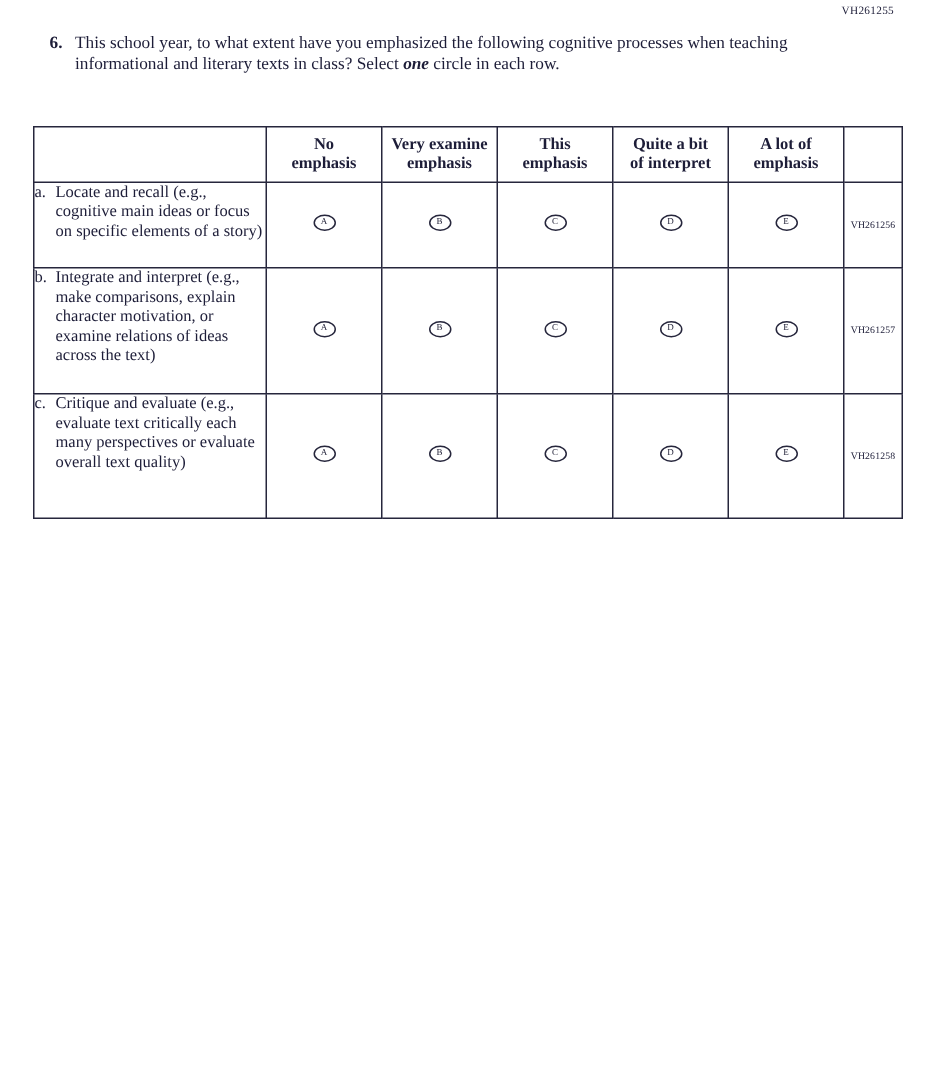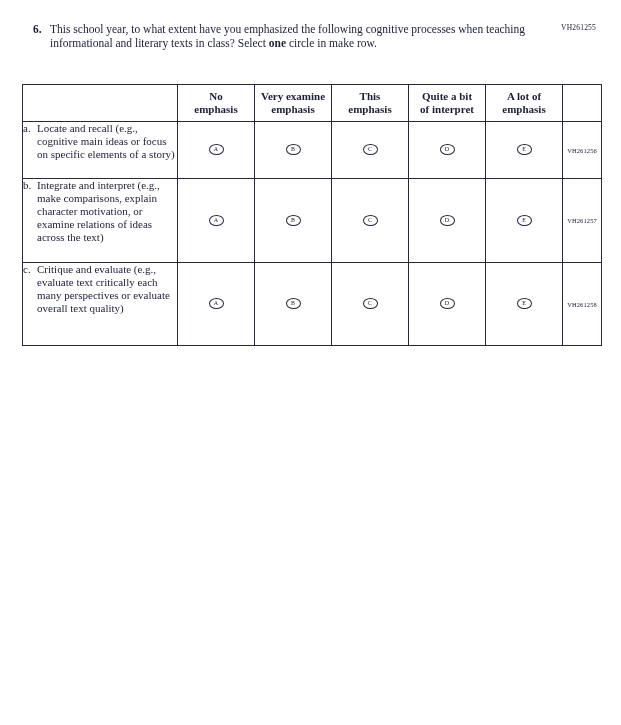--- a/index.html
+++ b/index.html
@@ -17,7 +17,7 @@
   }
   .top-code {
     position: absolute;
-    top: 23px;
+    top: 2px;
     right: 25px;
     font-size: 7.5px;
     letter-spacing: 0.2px;

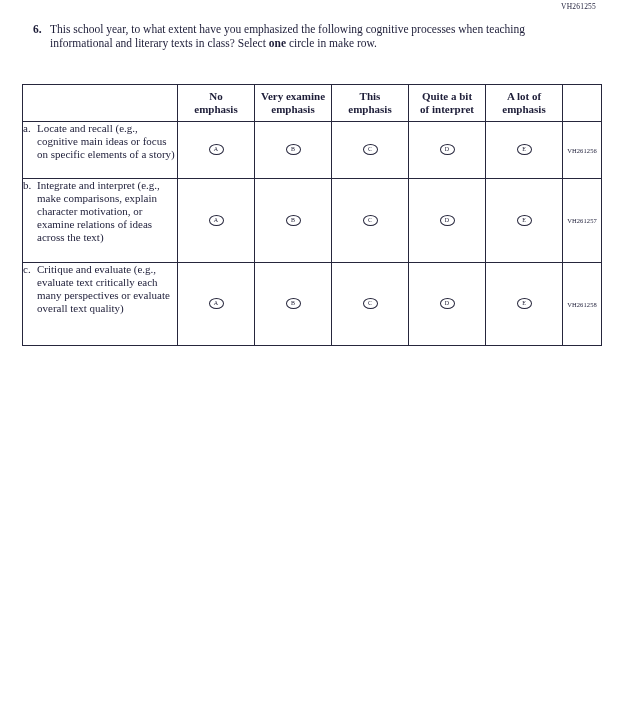--- a/index.html
+++ b/index.html
@@ -42,6 +42,7 @@
   }
   .q-text .bold {
     font-weight: bold;
+    font-style: italic;
   }
   table.survey {
     position: absolute;

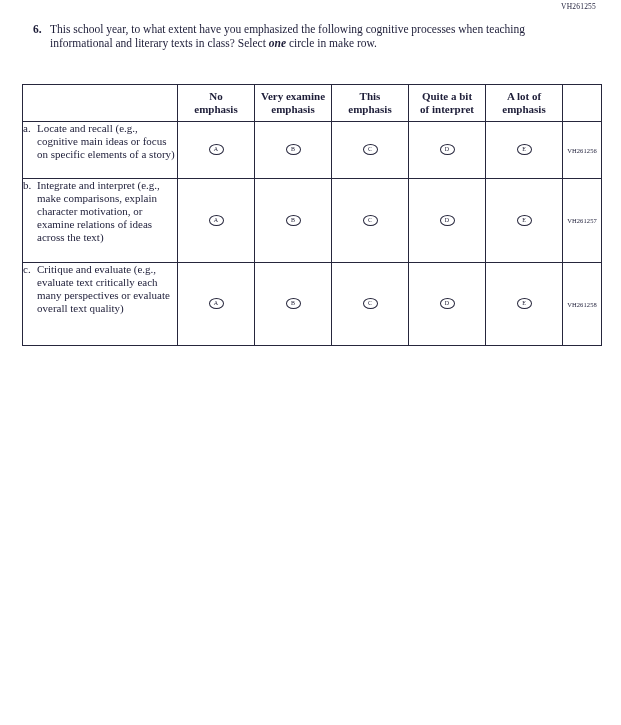--- a/index.html
+++ b/index.html
@@ -126,7 +126,7 @@
 
 <div class="question">
   <span class="q-number">6.</span>
-  <span class="q-text"><span>This school year, to what extent have you emphasized the following cognitive processes when teaching informational and literary texts in class? Select </span><span class="bold">one</span><span> circle in make row.</span></span>
+  <span class="q-text"><span>This school year, to what extent have you emphasized the following cognitive processes when teaching informational and literary texts in class? Select </span><span class="bold">one</span><span> circle in each row.</span></span>
 </div>
 
 <table class="survey">

